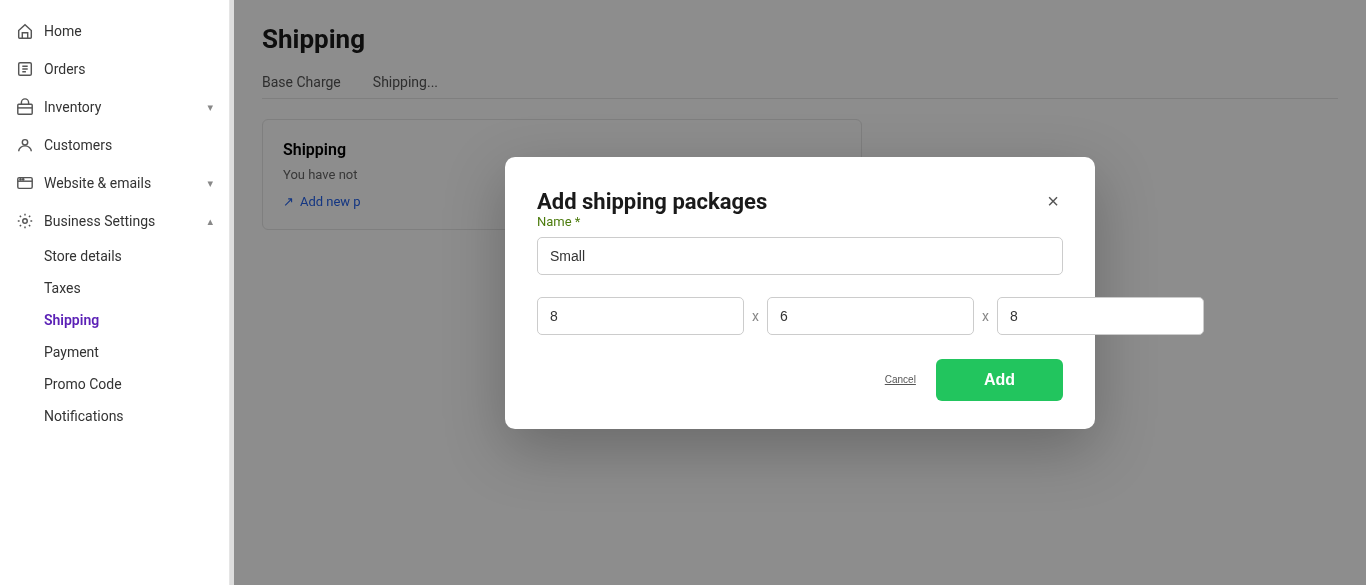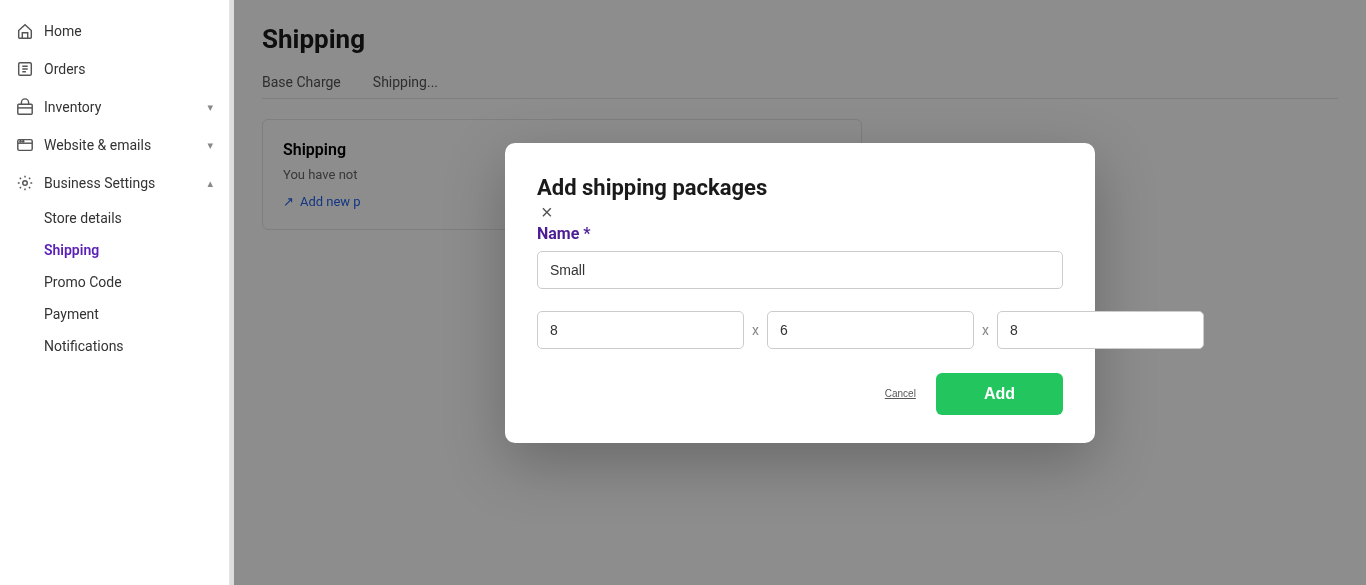--- a/index.html
+++ b/index.html
@@ -238,6 +238,15 @@
     <span class="chevron">▾</span>
   </div>
 
+  <div class="sidebar-item">
+    <span class="icon">
+      <svg class="icon-svg" viewBox="0 0 20 20" fill="none" stroke="#555" stroke-width="1.6">
+        <circle cx="10" cy="7" r="3"></circle>
+        <path d="M3 17c0-3.3 3.1-6 7-6s7 2.7 7 6"></path>
+      </svg>
+    </span>
+    <span>Customers</span>
+  </div>
 
   <div class="sidebar-item">
     <span class="icon">

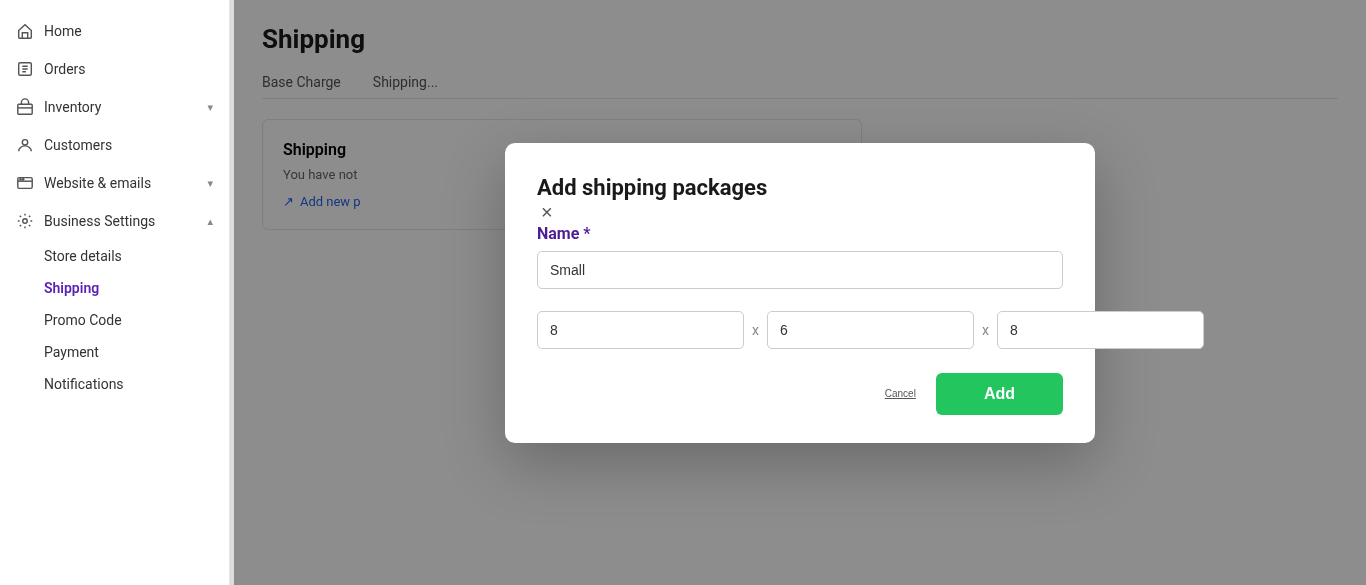--- a/index.html
+++ b/index.html
@@ -115,7 +115,6 @@
       display: flex;
       align-items: flex-start;
       justify-content: space-between;
-      flex-direction: column;
     }
     .modal-title {
       font-size: 22px;

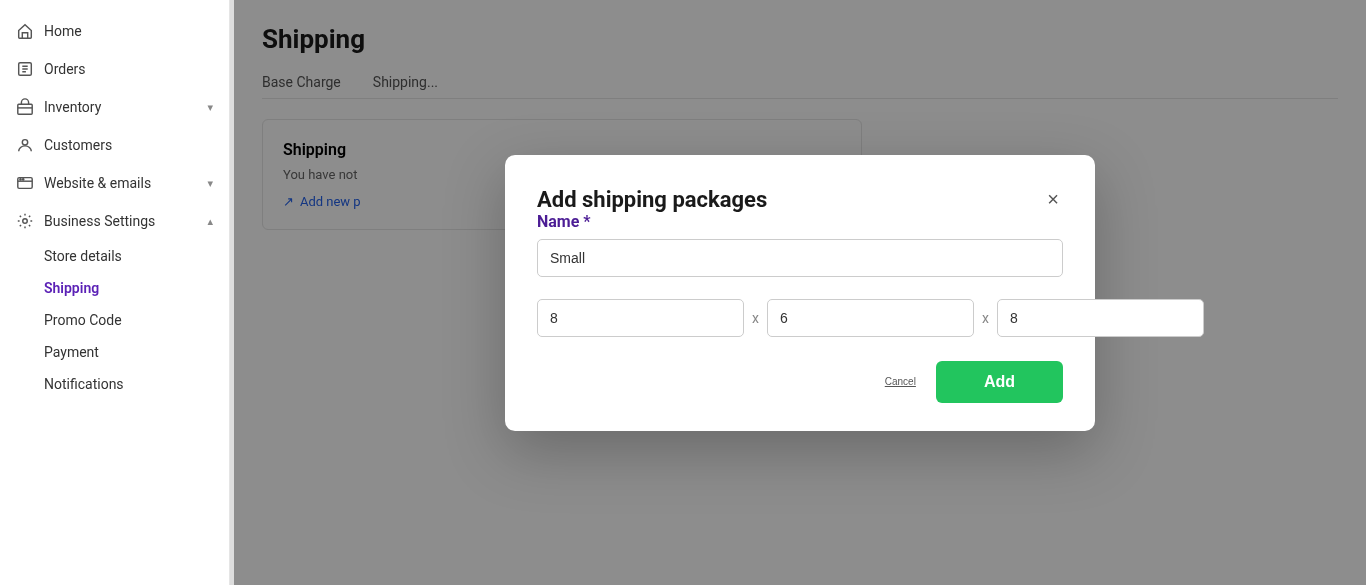--- a/index.html
+++ b/index.html
@@ -135,9 +135,9 @@
       margin-bottom: 22px;
     }
     .form-label {
-      font-size: 16px;
-      font-weight: 700;
-      color: #4c1d95;
+      font-size: 13px;
+      font-weight: 400;
+      color: #4d7c0f;
       margin-bottom: 8px;
       display: block;
     }

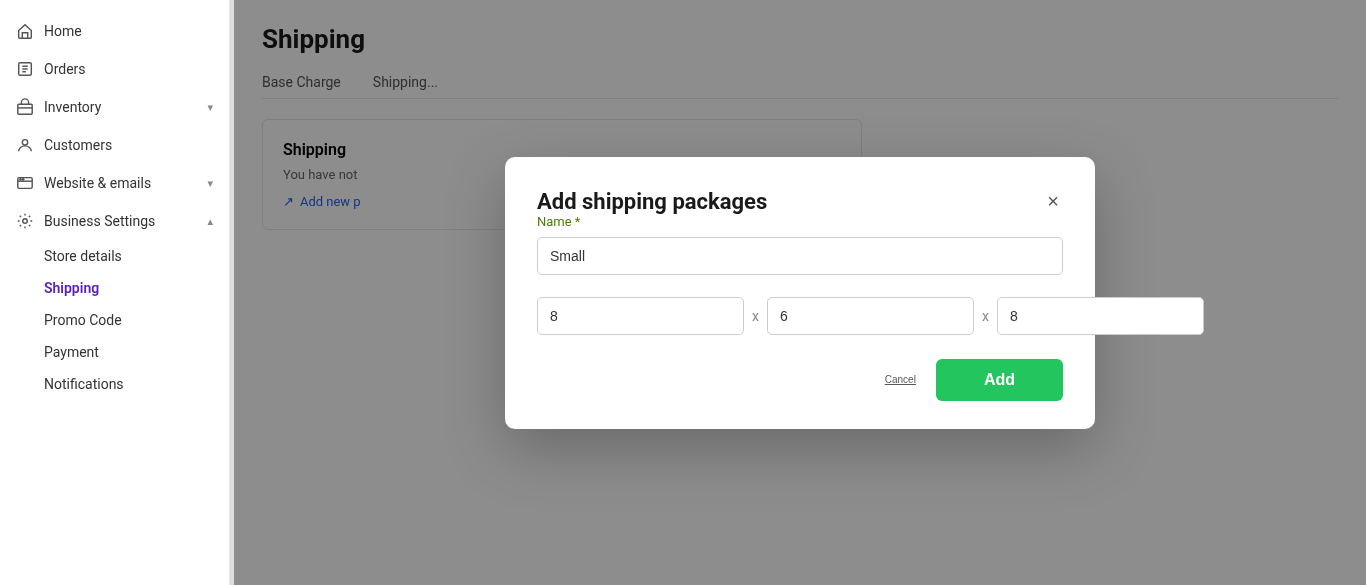--- a/index.html
+++ b/index.html
@@ -274,6 +274,9 @@
   <div class="sidebar-subitem">
     <span>Store details</span>
   </div>
+  <div class="sidebar-subitem">
+    <span>Taxes</span>
+  </div>
   <div class="sidebar-subitem active">
     <span>Shipping</span>
   </div>

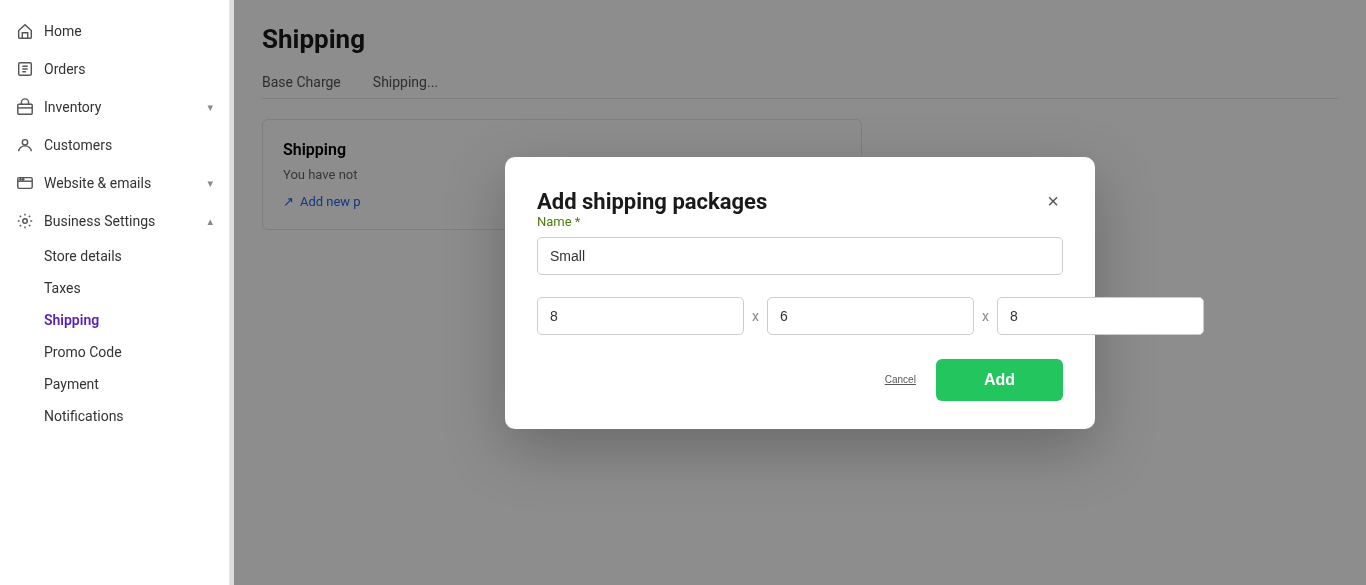--- a/index.html
+++ b/index.html
@@ -281,10 +281,10 @@
     <span>Shipping</span>
   </div>
   <div class="sidebar-subitem">
+    <span>Payment</span>
+  </div>
+  <div class="sidebar-subitem">
     <span>Promo Code</span>
-  </div>
-  <div class="sidebar-subitem">
-    <span>Payment</span>
   </div>
   <div class="sidebar-subitem">
     <span>Notifications</span>

